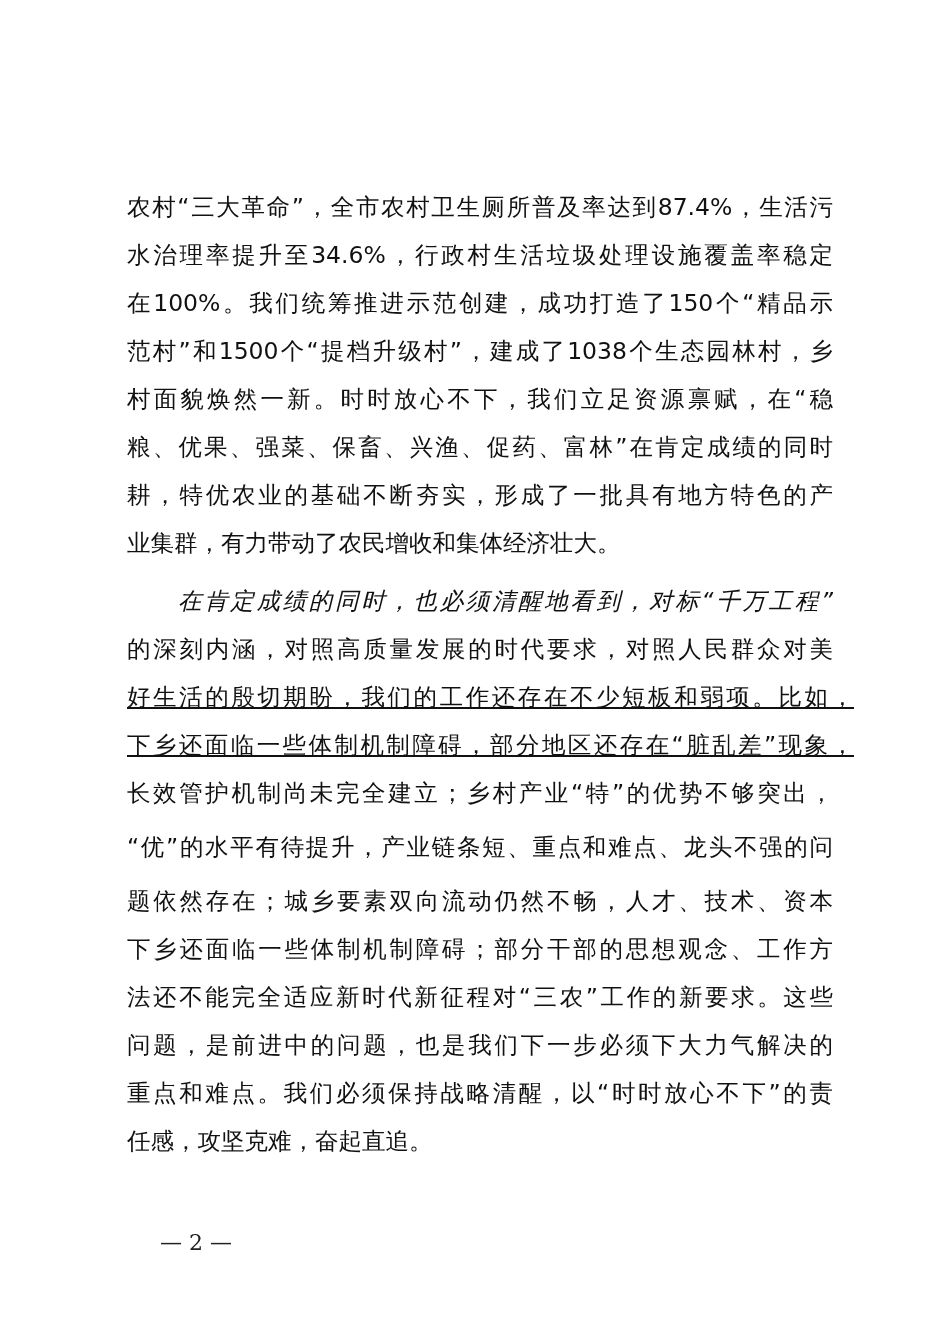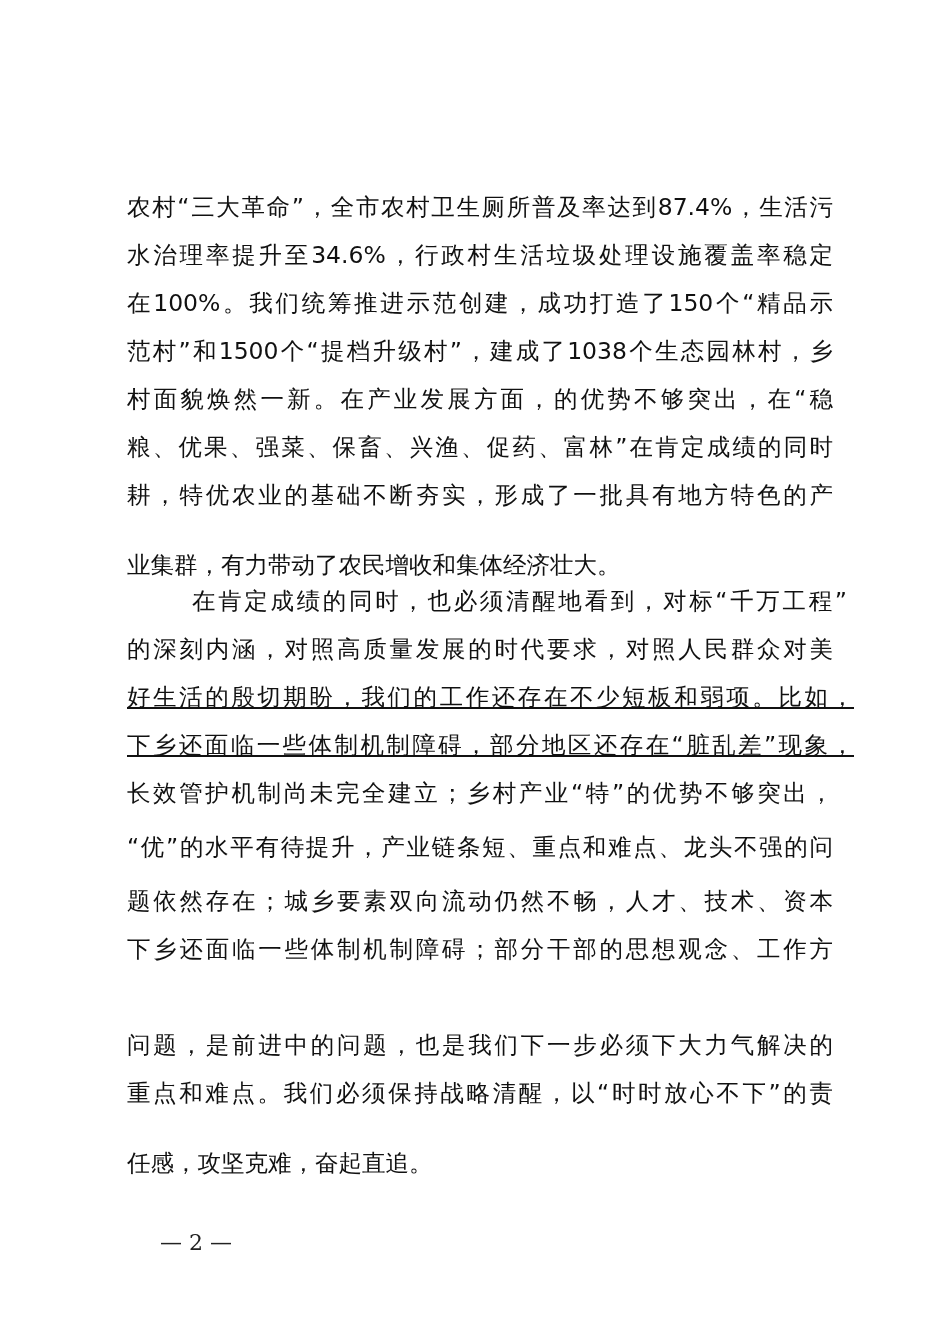--- a/index.html
+++ b/index.html
@@ -23,7 +23,7 @@
   <div class="line" style="top:235px">水治理率提升至34.6%，行政村生活垃圾处理设施覆盖率稳定</div>
   <div class="line" style="top:283px">在100%。我们统筹推进示范创建，成功打造了150个“精品示</div>
   <div class="line" style="top:331px">范村”和1500个“提档升级村”，建成了1038个生态园林村，乡</div>
-  <div class="line" style="top:379px">村面貌焕然一新。在产业发展方面，的优势不够突出，在“稳</div>
+  <div class="line" style="top:379px">村面貌焕然一新。时时放心不下，我们立足资源禀赋，在“稳</div>
   <div class="line" style="top:427px">粮、优果、强菜、保畜、兴渔、促药、富林”在肯定成绩的同时</div>
   <div class="line" style="top:475px">耕，特优农业的基础不断夯实，形成了一批具有地方特色的产</div>
   <div class="line last" style="top:523px">业集群，有力带动了农民增收和集体经济壮大。</div>

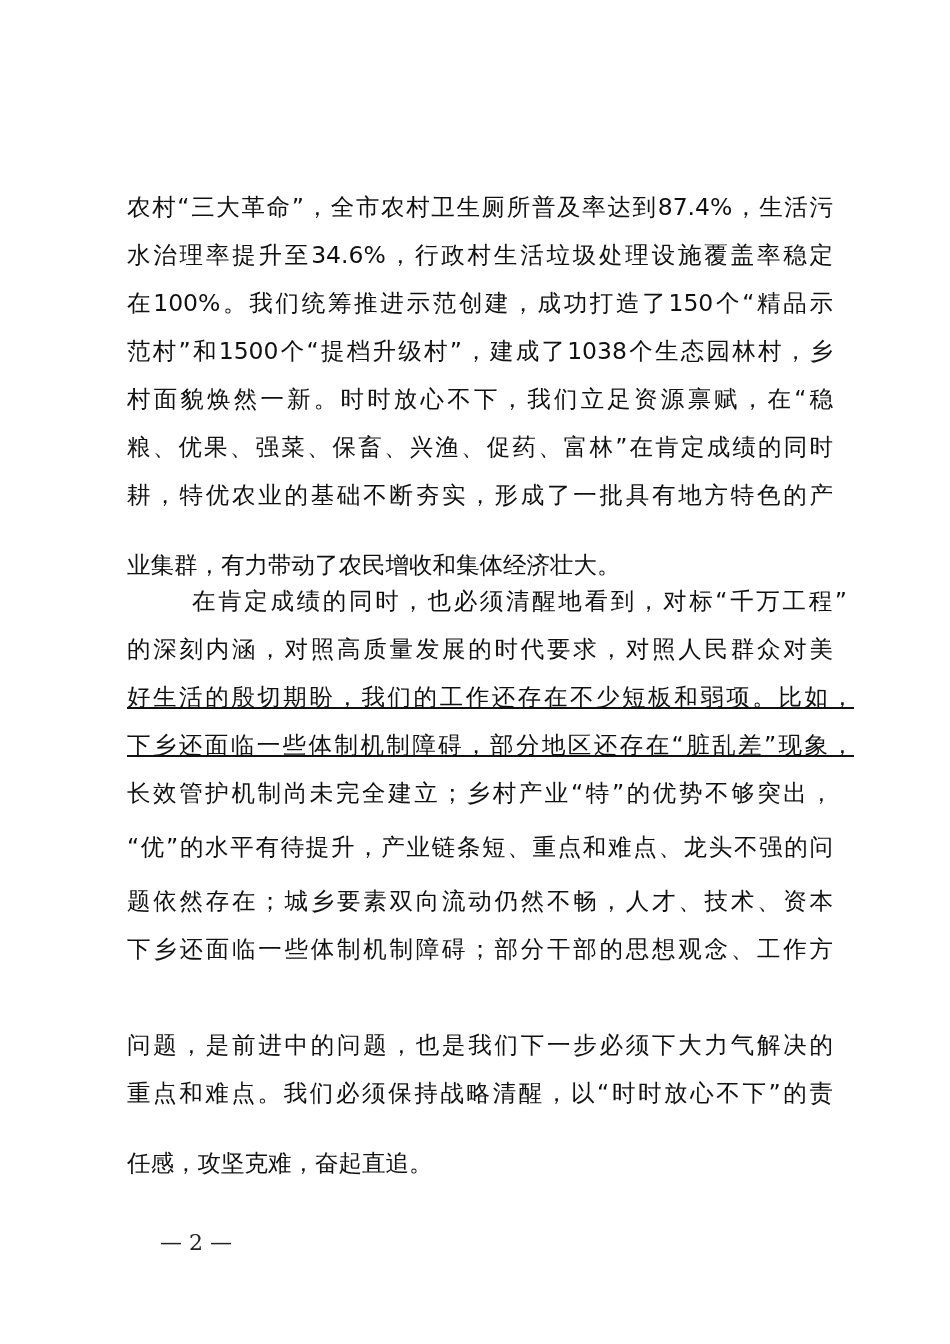--- a/index.html
+++ b/index.html
@@ -9,7 +9,7 @@
   .line { position:absolute; left:127px; width:706px; height:40px; line-height:40px;
           font-size:23.5px; white-space:nowrap; text-align:justify; text-align-last:justify;
           letter-spacing:0px; }
-  .line.last { text-align-last:left;margin-top:22px; }
+  .line.last { text-align-last:left; }
   .line.indent { left:192px; width:655px; }
   .line.wide { width:727px;text-decoration:underline; }
   .footer { position:absolute; left:160px; top:1230px; font-family:"DejaVu Serif","Liberation Serif",serif;

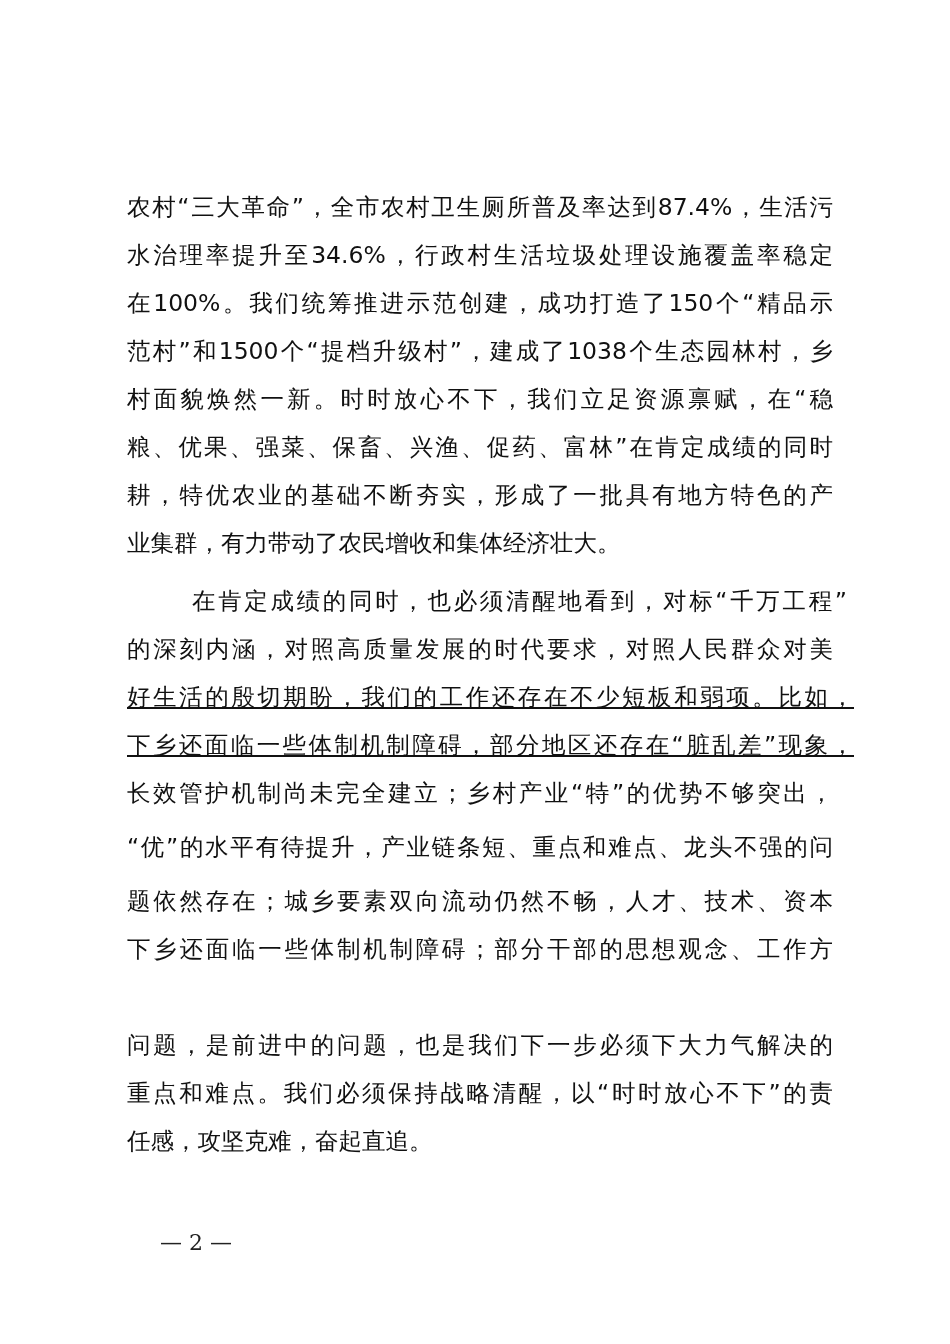--- a/index.html
+++ b/index.html
@@ -10,7 +10,7 @@
           font-size:23.5px; white-space:nowrap; text-align:justify; text-align-last:justify;
           letter-spacing:0px; }
   .line.last { text-align-last:left; }
-  .line.indent { left:192px; width:655px; }
+  .line.indent { left:178px; width:655px;font-style:italic; }
   .line.wide { width:727px;text-decoration:underline; }
   .footer { position:absolute; left:160px; top:1230px; font-family:"DejaVu Serif","Liberation Serif",serif;
             font-size:22px; color:#222; white-space:pre; }

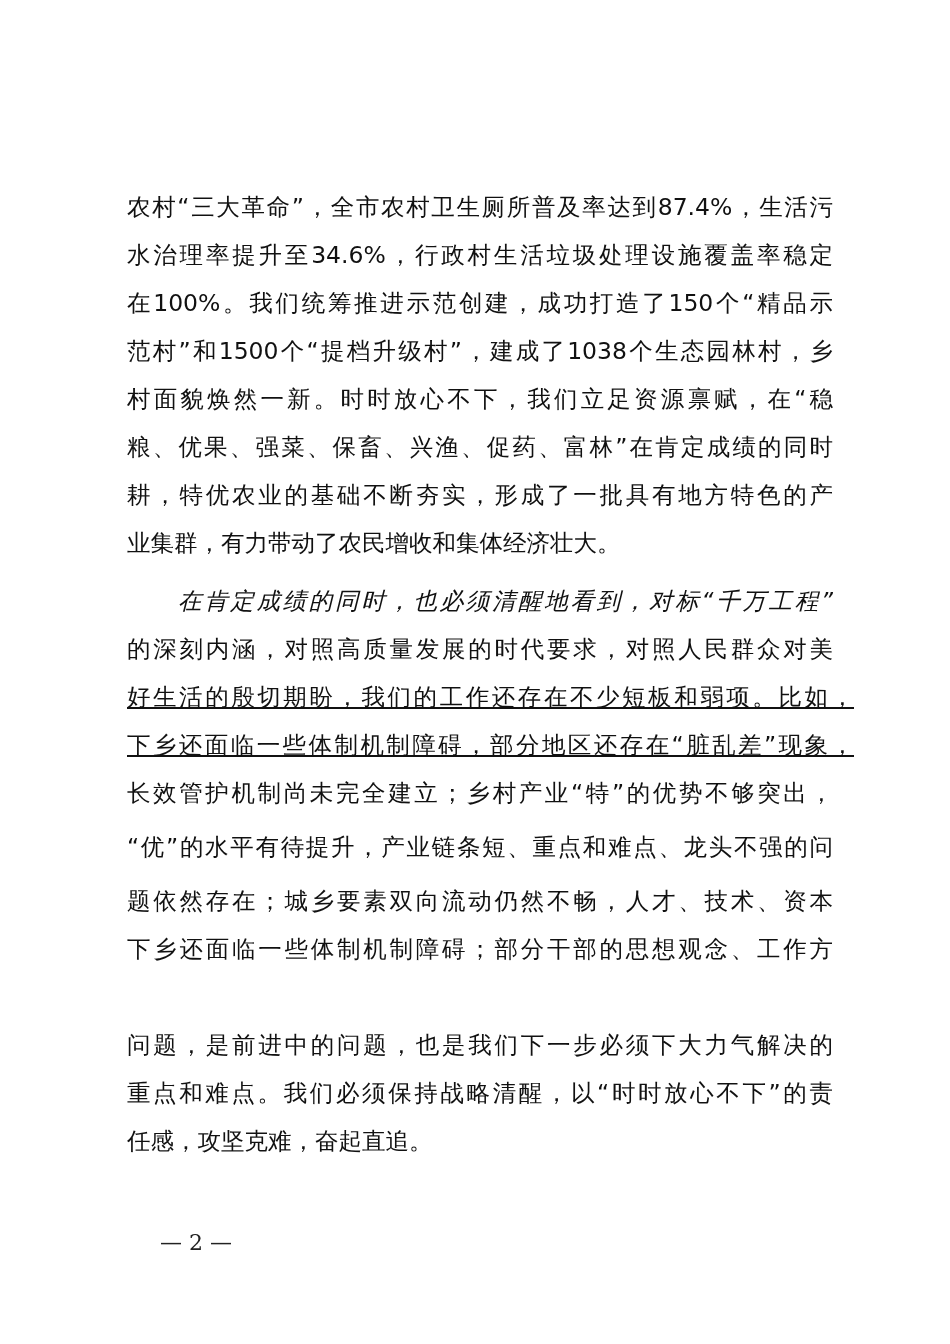--- a/index.html
+++ b/index.html
@@ -36,6 +36,7 @@
   <div class="line" style="top:827px">“优”的水平有待提升，产业链条短、重点和难点、龙头不强的问</div>
   <div class="line" style="top:881px">题依然存在；城乡要素双向流动仍然不畅，人才、技术、资本</div>
   <div class="line" style="top:929px">下乡还面临一些体制机制障碍；部分干部的思想观念、工作方</div>
+  <div class="line" style="top:977px">法还不能完全适应新时代新征程对“三农”工作的新要求。这些</div>
   <div class="line" style="top:1025px">问题，是前进中的问题，也是我们下一步必须下大力气解决的</div>
   <div class="line" style="top:1073px">重点和难点。我们必须保持战略清醒，以“时时放心不下”的责</div>
   <div class="line last" style="top:1121px">任感，攻坚克难，奋起直追。</div>

